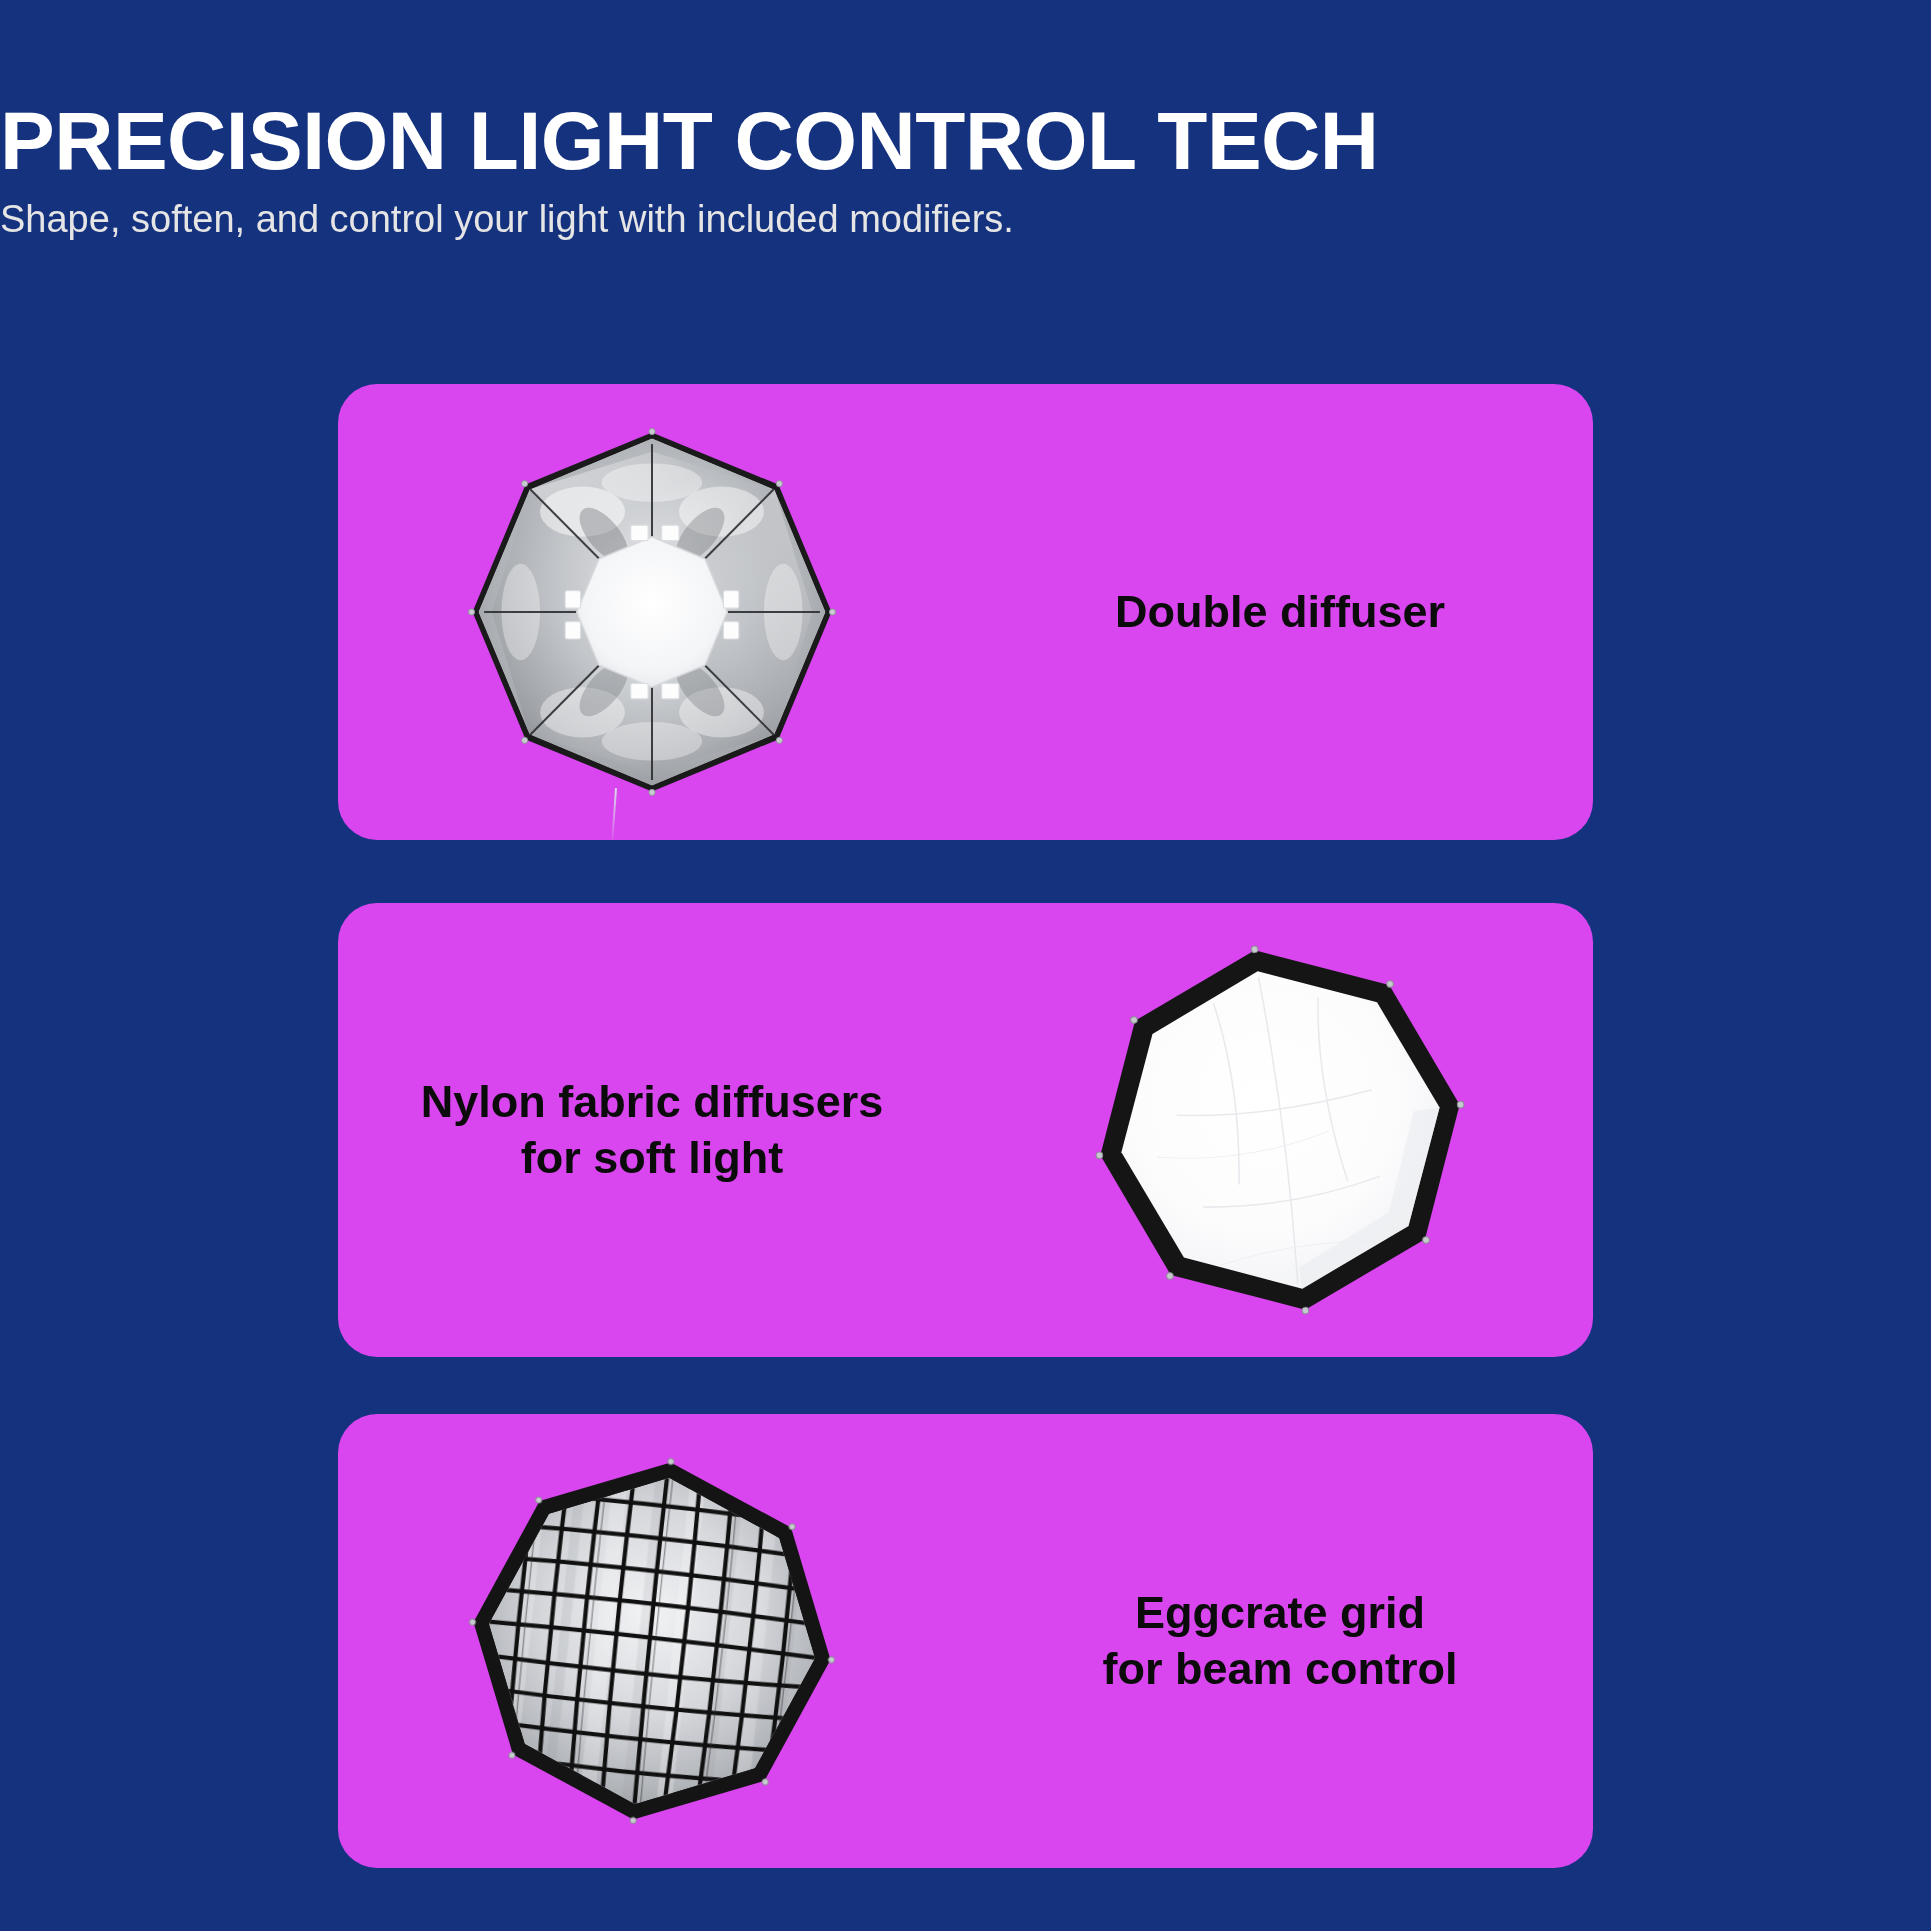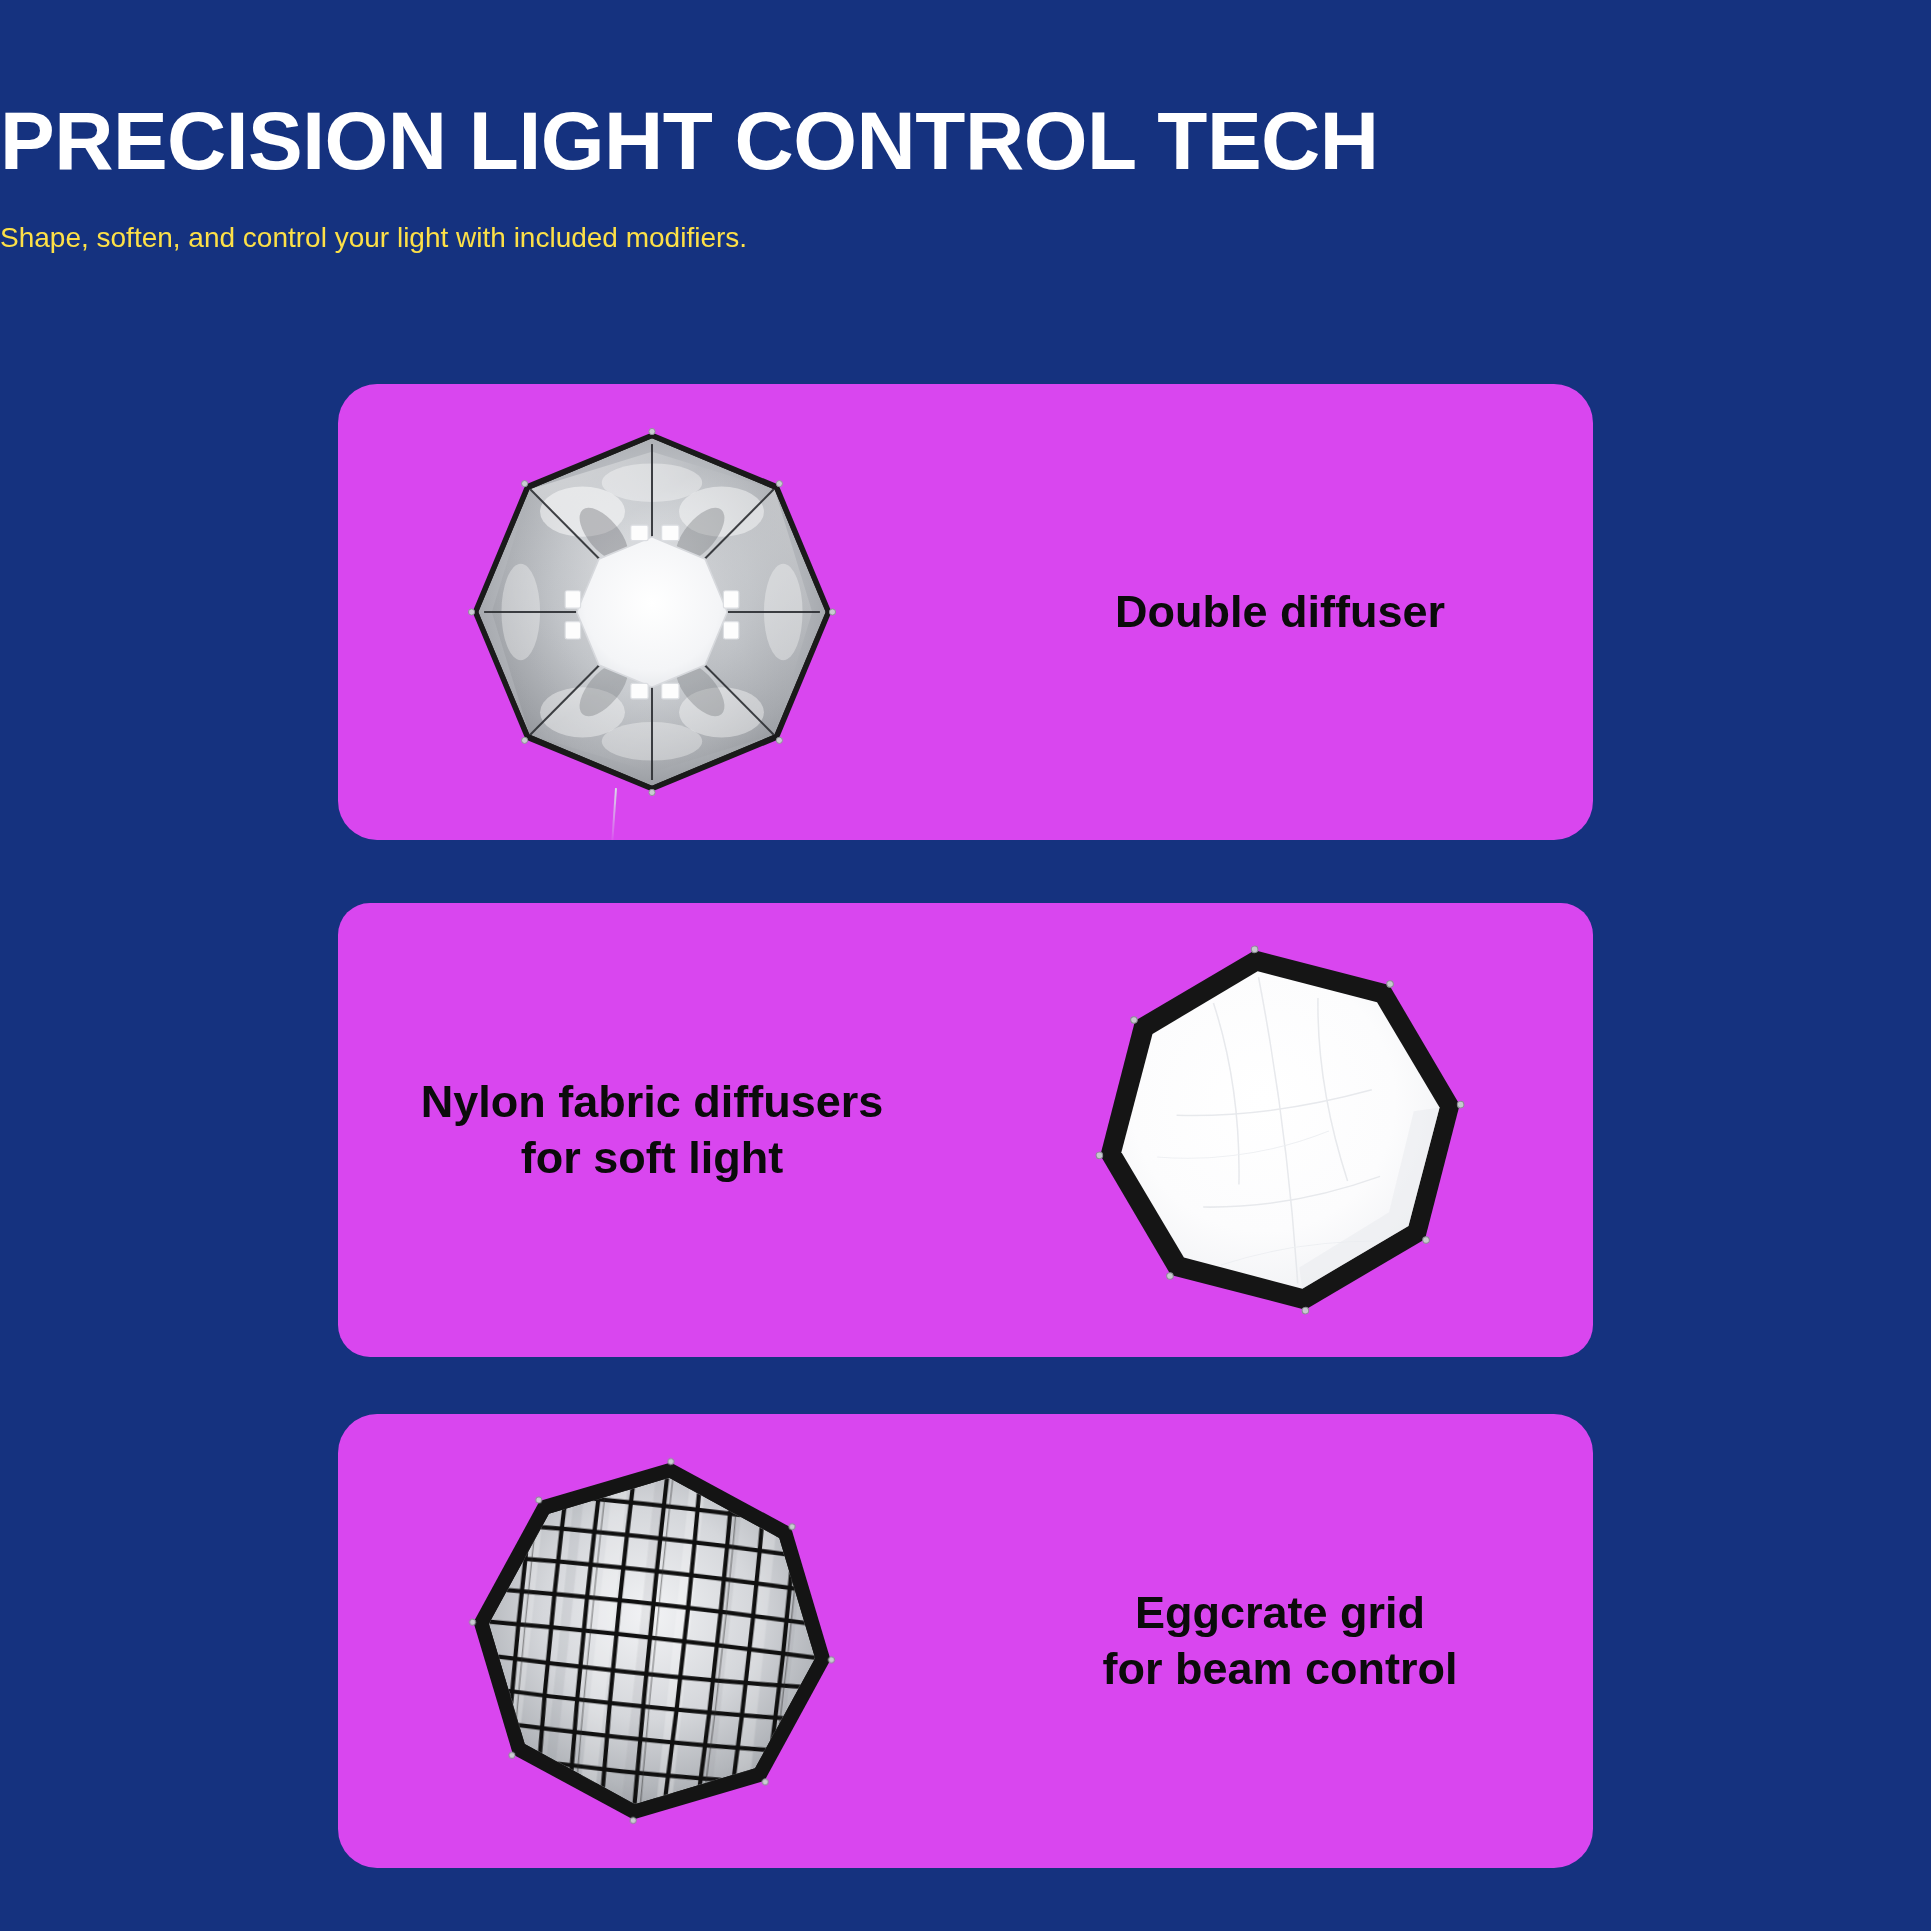--- a/index.html
+++ b/index.html
@@ -34,10 +34,10 @@
   }
 
   .page-subtitle {
-    color:#fde047;
-    font-size:28px;
+    color:#e5e5e5;
+    font-size:38px;
     font-weight:400;
-    margin-top:41px;
+    margin-top:17px;
     line-height:1.1;
     white-space:nowrap;
   }

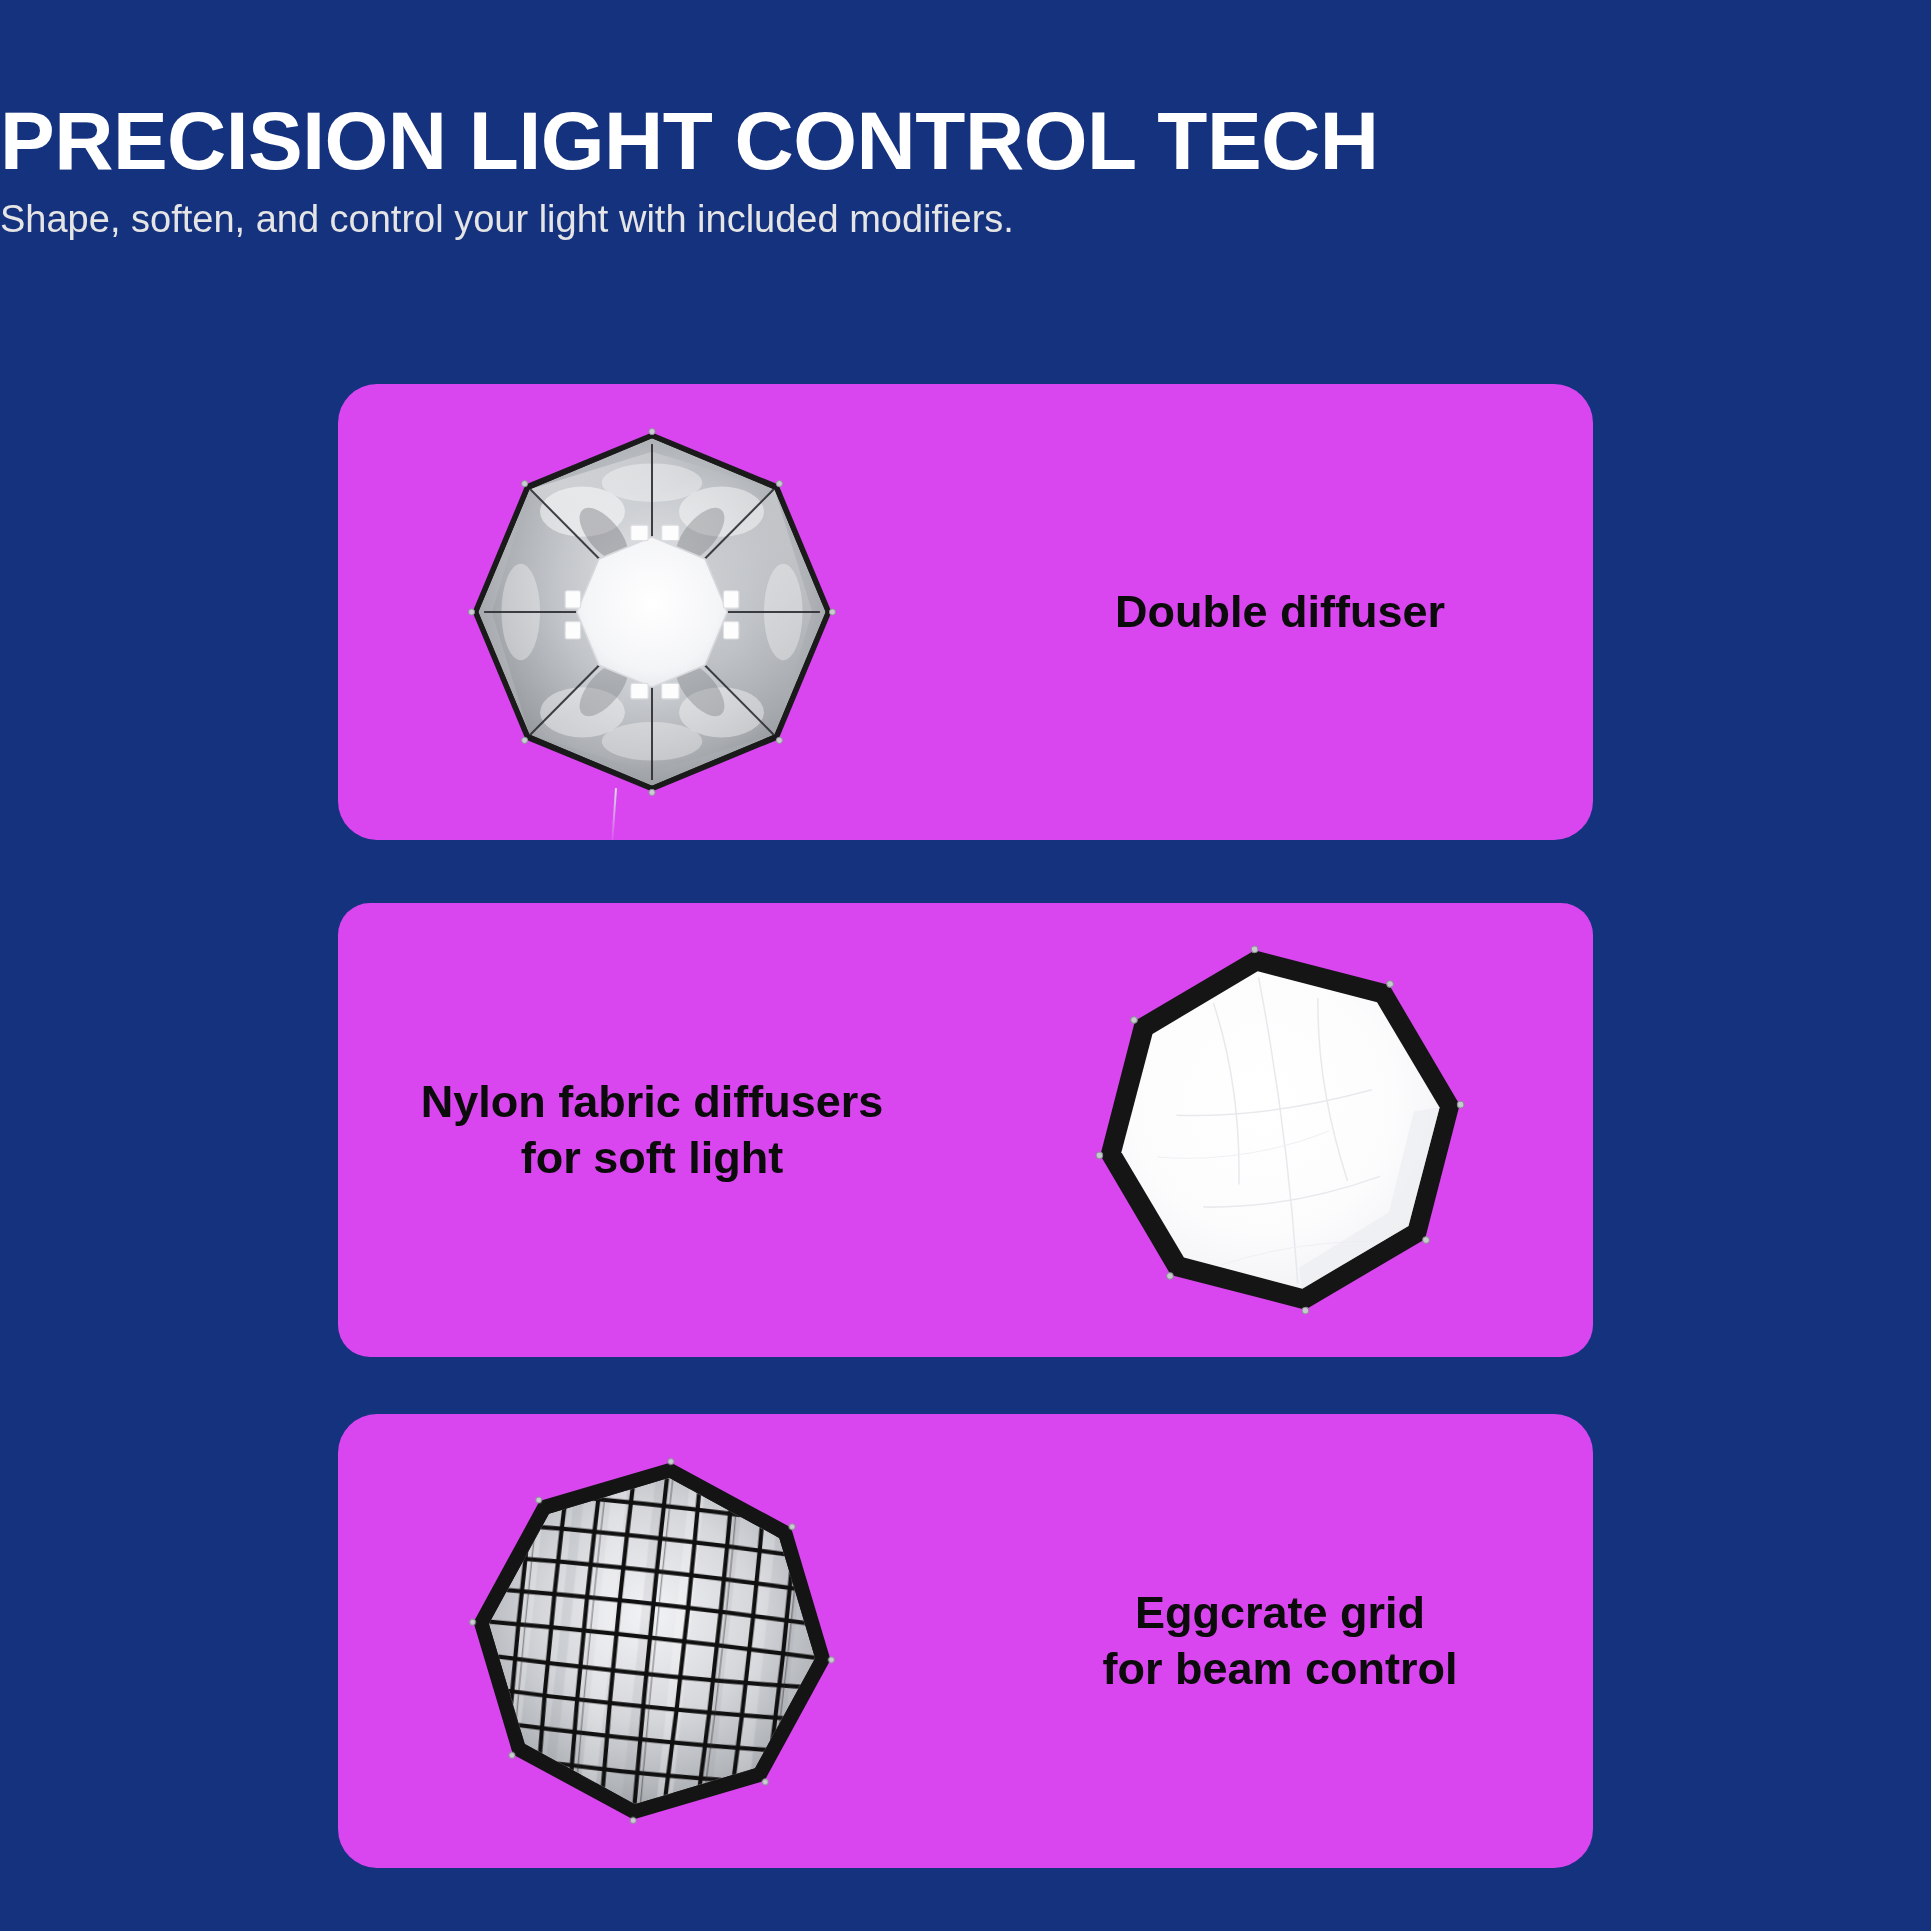--- a/index.html
+++ b/index.html
@@ -55,7 +55,7 @@
   }
 
   #card-1 { top:384px;  height:456px; }
-  #card-2 { top:903px;  height:454px;border-radius:32px; }
+  #card-2 { top:903px;  height:454px; }
   #card-3 { top:1414px; height:454px; }
 
   .card-media {

